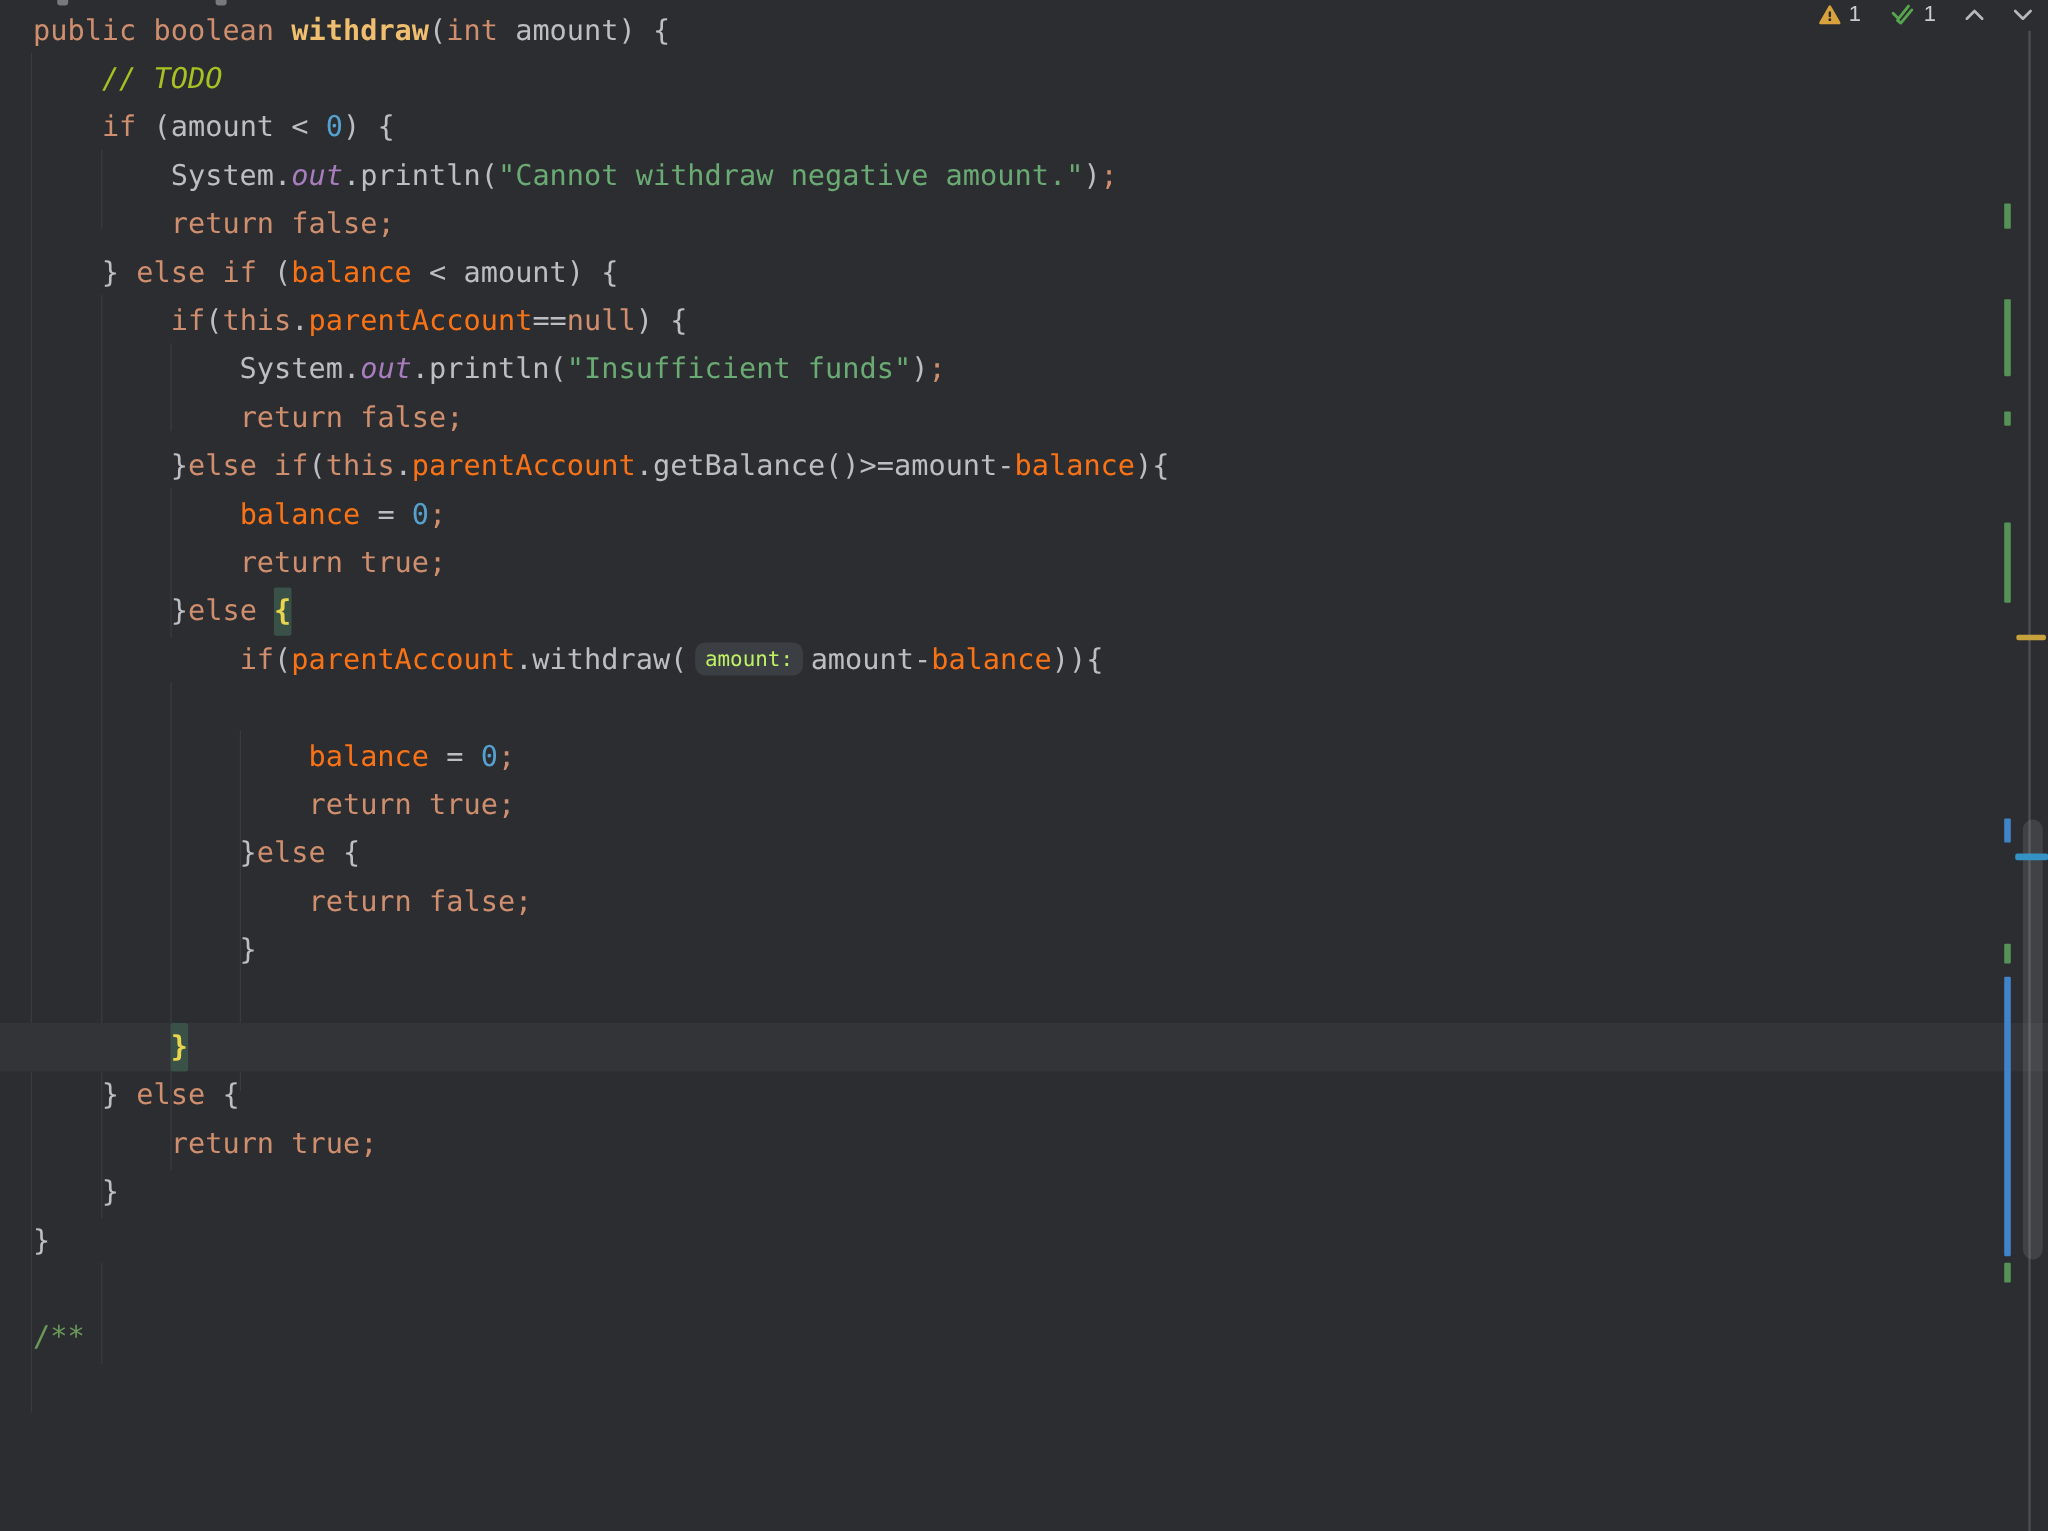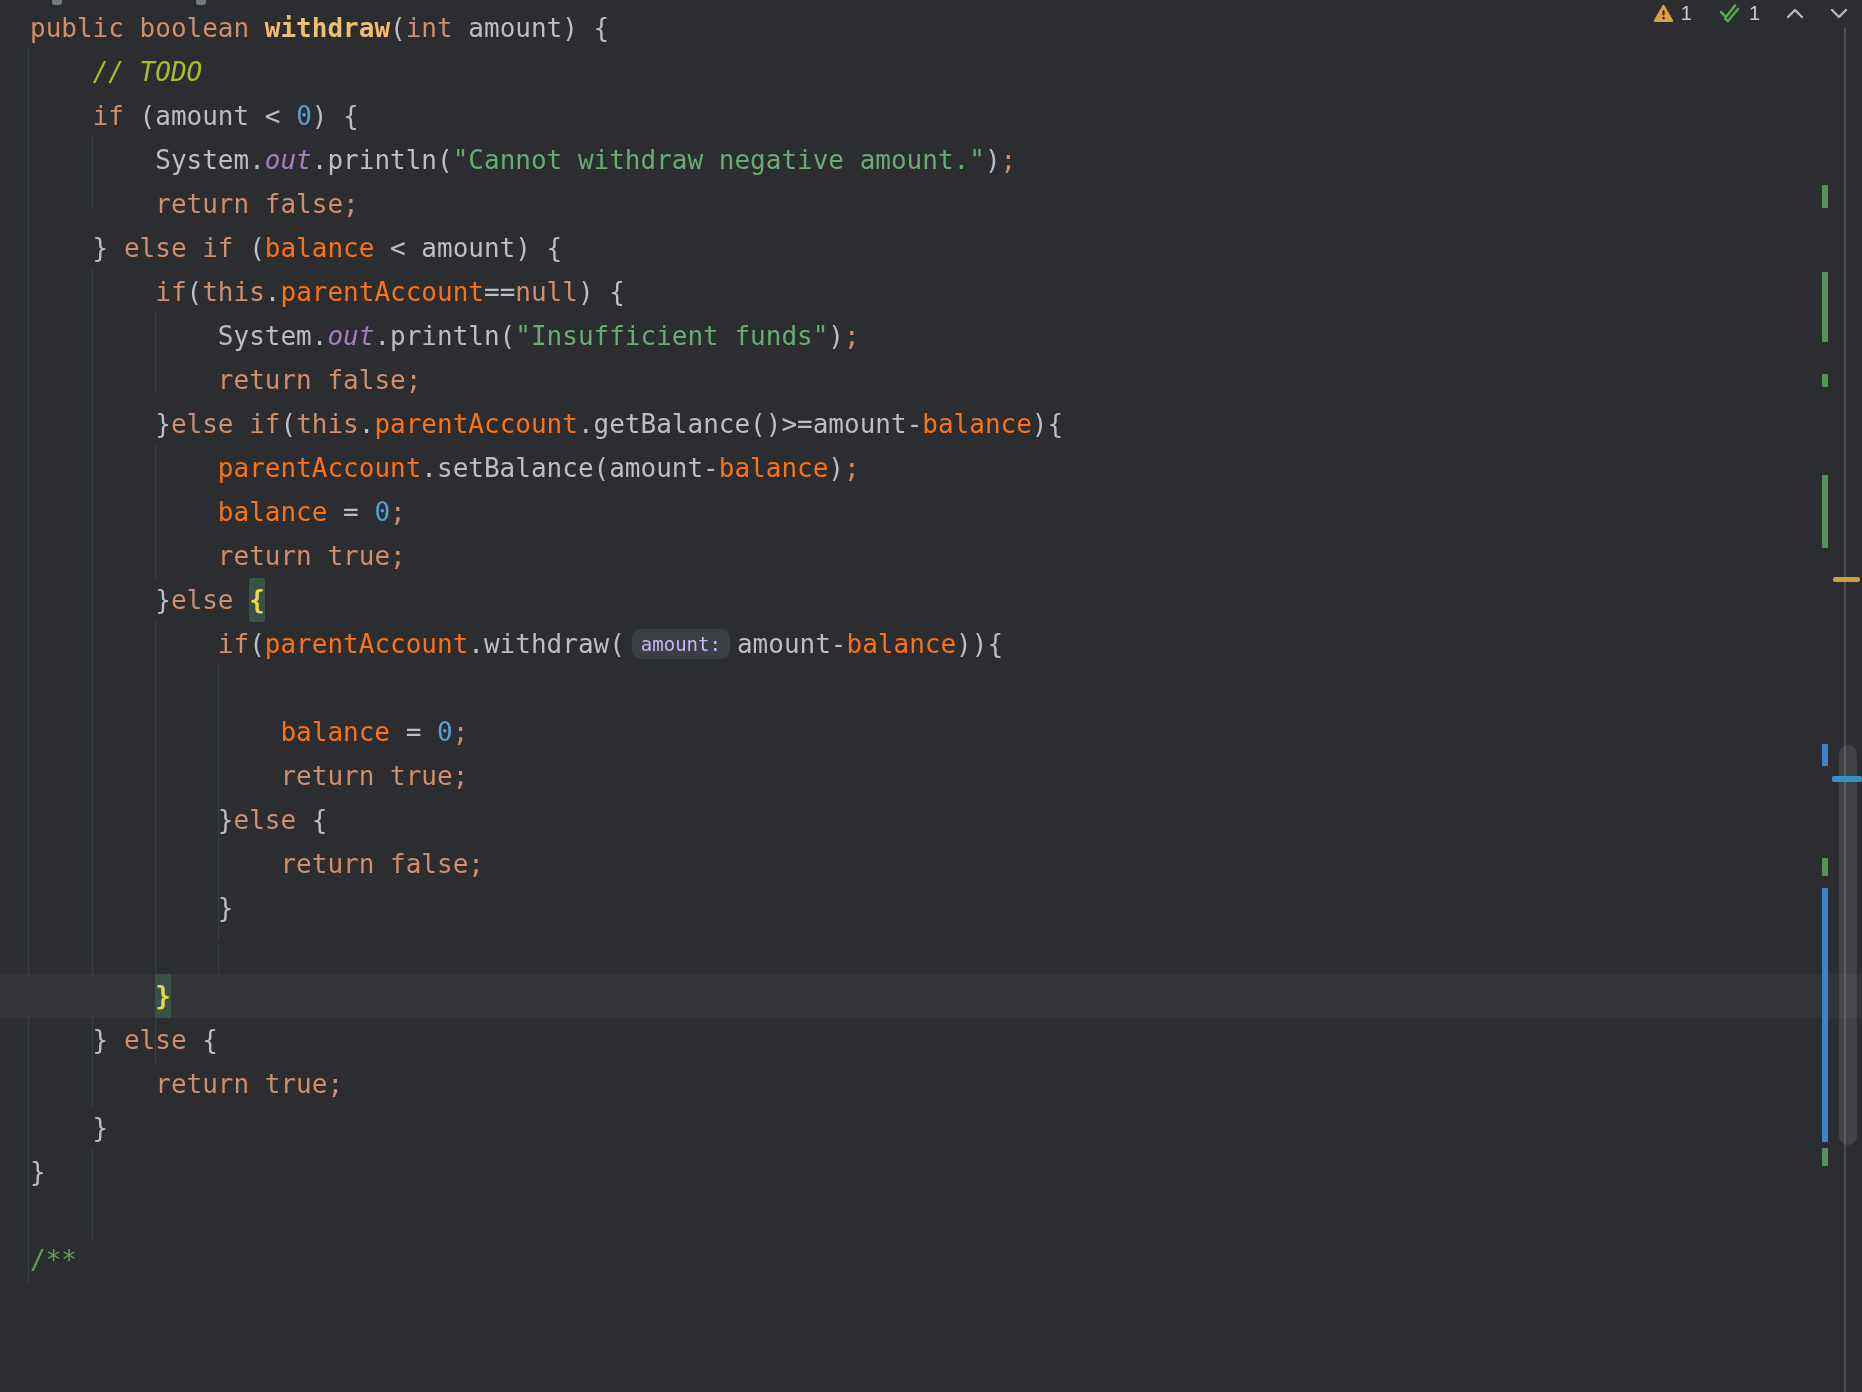--- a/index.html
+++ b/index.html
@@ -72,7 +72,6 @@
       <div class="line"><span class="tk-pl">            System.</span><span class="tk-fi">out</span><span class="tk-pl">.println(</span><span class="tk-st">"Insufficient funds"</span><span class="tk-pl">)</span><span class="tk-kw">;</span></div>
       <div class="line"><span class="tk-pl">            </span><span class="tk-kw">return false;</span></div>
       <div class="line"><span class="tk-pl">        }</span><span class="tk-kw">else if</span><span class="tk-pl">(</span><span class="tk-kw">this</span><span class="tk-pl">.</span><span class="tk-fd">parentAccount</span><span class="tk-pl">.getBalance()&gt;=amount-</span><span class="tk-fd">balance</span><span class="tk-pl">){</span></div>
-      <div class="line"><span class="tk-pl">            </span><span class="tk-fd">parentAccount</span><span class="tk-pl">.setBalance(amount-</span><span class="tk-fd">balance</span><span class="tk-pl">)</span><span class="tk-kw">;</span></div>
       <div class="line"><span class="tk-pl">            </span><span class="tk-fd">balance</span><span class="tk-pl"> = </span><span class="tk-nm">0</span><span class="tk-kw">;</span></div>
       <div class="line"><span class="tk-pl">            </span><span class="tk-kw">return true;</span></div>
       <div class="line"><span class="tk-pl">        }</span><span class="tk-kw">else</span><span class="tk-pl"> </span><span class="tk-hi">{</span></div>

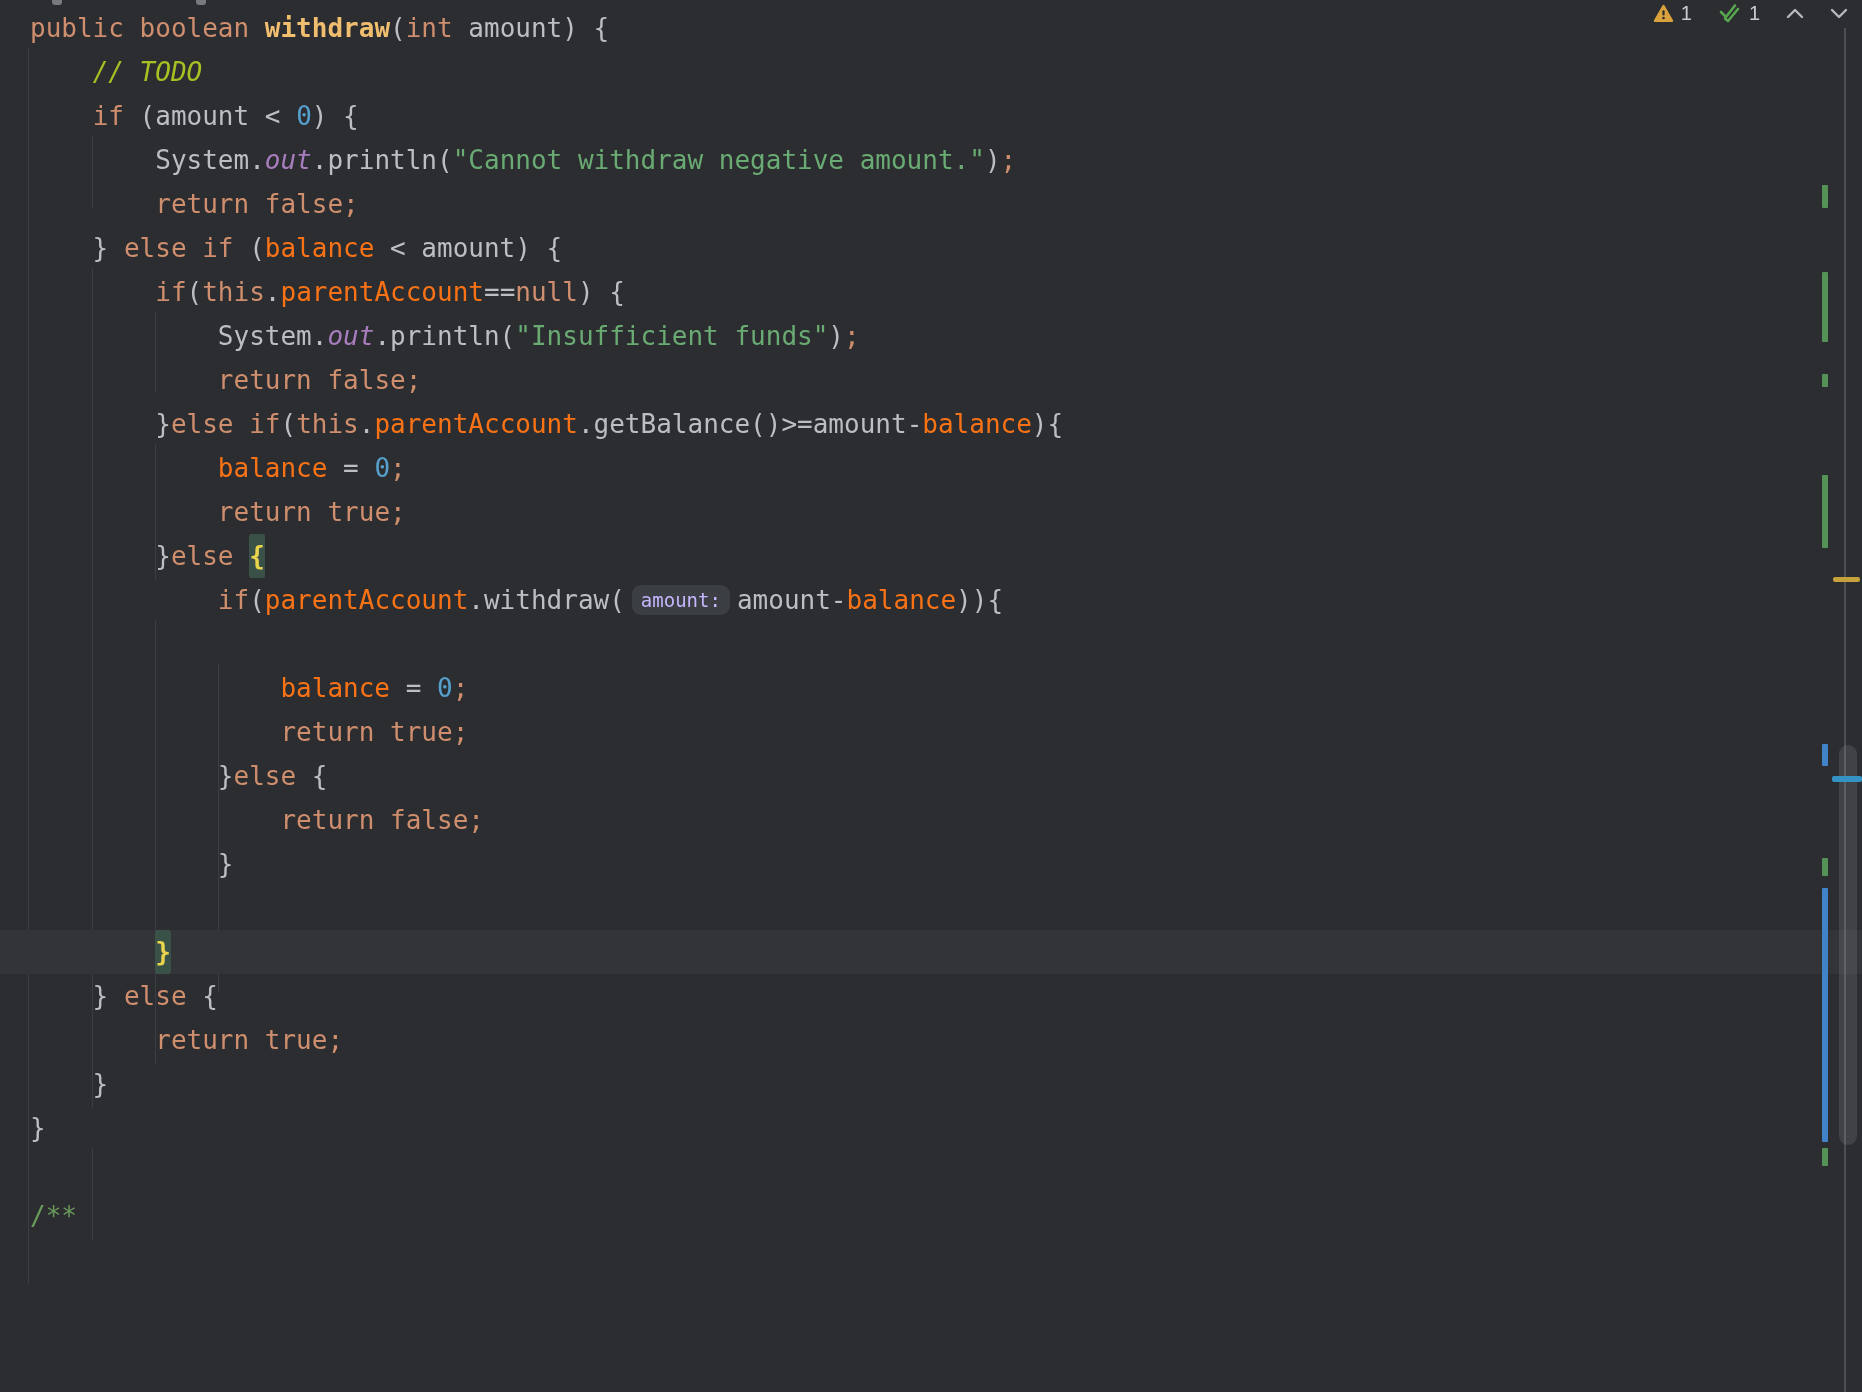--- a/index.html
+++ b/index.html
@@ -21,7 +21,7 @@
   .tk-dc{color:#6A9A5B;}
   .tk-md{color:#EFBE6F;font-weight:bold;}
   .tk-hi{color:#E8D44D;font-weight:bold;background:#3A5148;display:inline-block;height:44px;line-height:44px;vertical-align:top;border-radius:2px;}
-  .tk-pill{display:inline-block;background:#3B3E43;color:#c4b5fd;font-size:19px;line-height:30px;height:30px;
+  .tk-pill{display:inline-block;background:#3B3E43;color:#bef264;font-size:19px;line-height:30px;height:30px;
     border-radius:9px;padding:0 9px;margin:0 7px;vertical-align:middle;position:relative;top:-2px;}
   .indent-guide{position:absolute;width:1px;background:#3B3E43;z-index:1;}
   .right-guide{position:absolute;left:1844px;top:28px;width:2px;height:1364px;background:rgba(120,123,128,0.45);z-index:3;}

